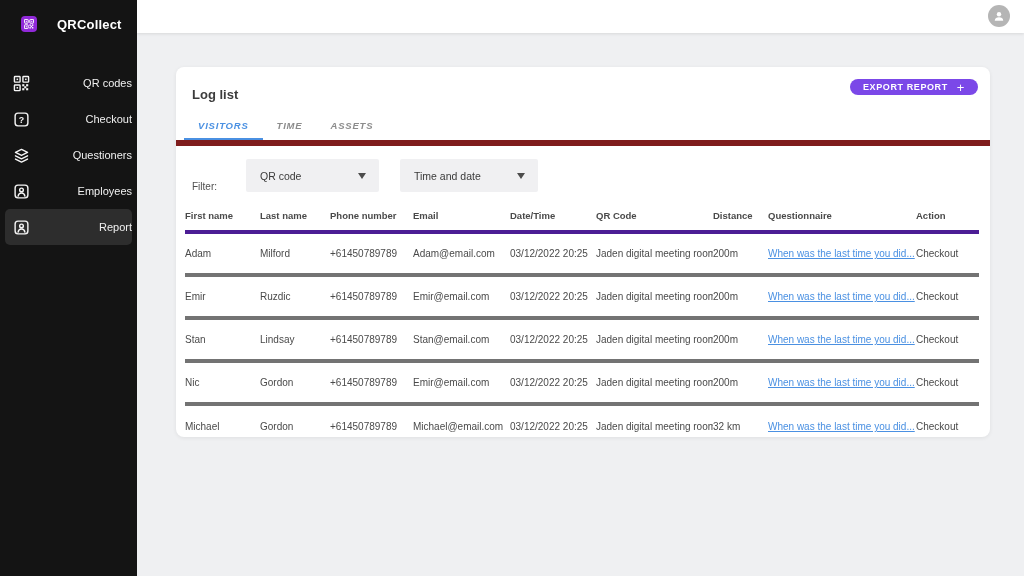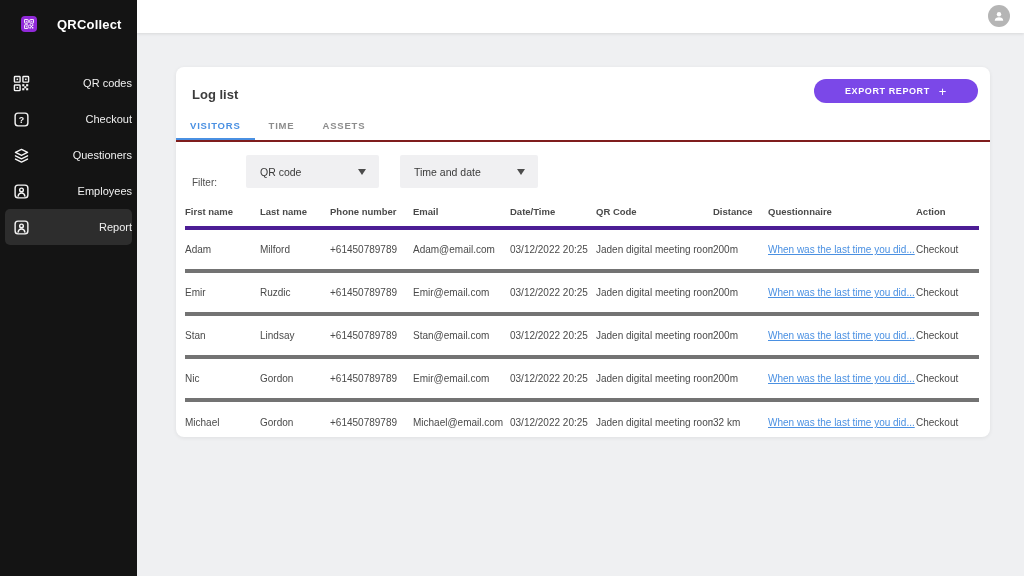--- a/index.html
+++ b/index.html
@@ -57,10 +57,10 @@
   .card-header { position: relative; padding: 18px 16px 0 16px; height: 45px; }
   .page-title { font-size: 13px; font-weight: bold; color: #3c3c3c; }
   .export-btn {
-    position: absolute; right: 12px; top: 12px; height: 24px;
+    position: absolute; right: 12px; top: 12px; height: 16px;
     border: none; border-radius: 14px; background: #7b48e8; color: #fff;
     font-family: inherit; font-size: 9px; font-weight: bold; letter-spacing: .6px;
-    padding: 0 31px; display: flex; align-items: center; gap: 9px; cursor: pointer;
+    padding: 0 13px; display: flex; align-items: center; gap: 9px; cursor: pointer;
   }
   .export-btn .plus { font-size: 13px; font-weight: normal; line-height: 1; }
 

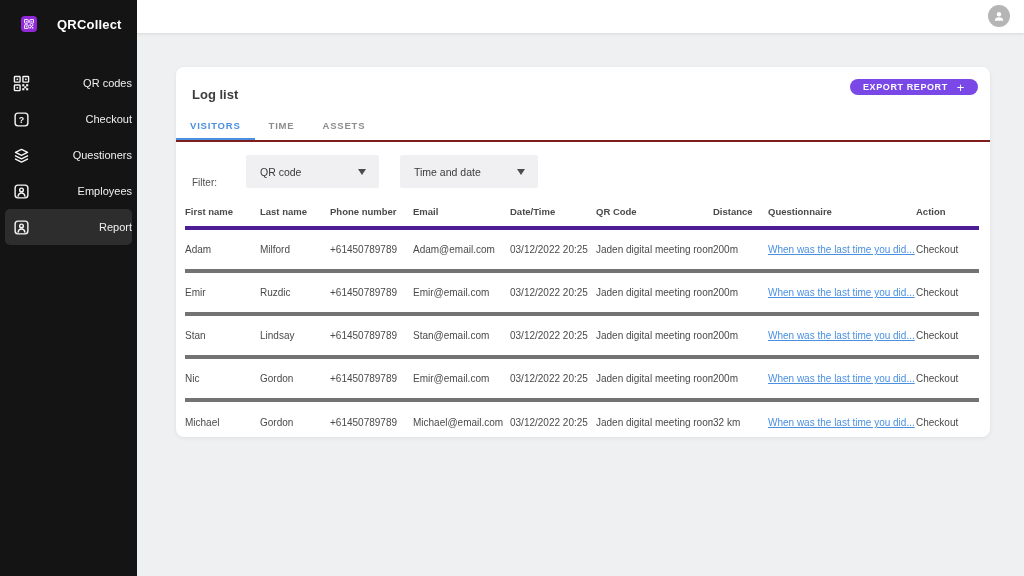--- a/index.html
+++ b/index.html
@@ -66,7 +66,7 @@
 
   
   .tabs {
-    display: flex; padding-left: 0; border-bottom: 2px solid #7f1d1d;
+    display: flex; padding-left: 8px; border-bottom: 6px solid #7f1d1d; font-style: italic;
   }
   .tab {
     padding: 8px 14px 9px 14px; font-size: 9.5px; font-weight: bold;

